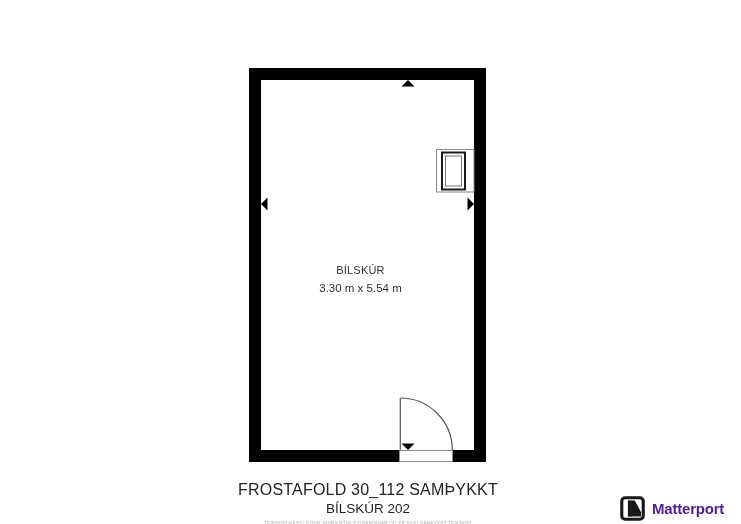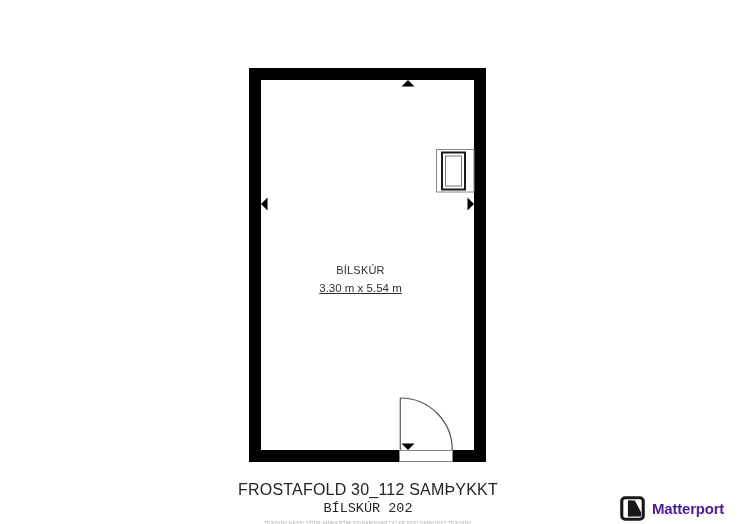--- a/index.html
+++ b/index.html
@@ -38,7 +38,6 @@
     margin-top: 5px;
     font-size: 11.5px;
     line-height: 13px;
-    text-decoration: underline;
   }
   
   .footer {

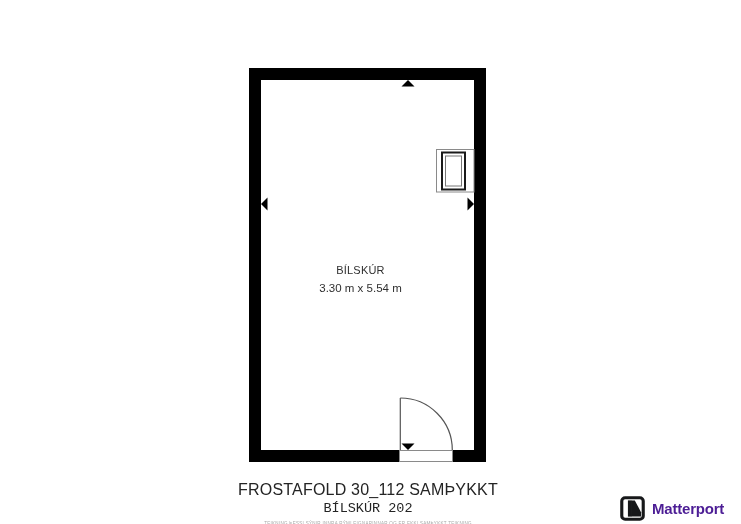--- a/index.html
+++ b/index.html
@@ -49,7 +49,7 @@
     color: #242424;
   }
   .footer-address { font-size: 16px; line-height: 18px; letter-spacing: 0.2px; }
-  .footer-unit    { font-size: 13.5px; line-height: 15px; margin-top: 2px; font-family: Liberation Mono, monospace; }
+  .footer-unit    { font-size: 13.5px; line-height: 15px; margin-top: 2px; }
   .footer-disclaimer {
     margin-top: 5px;
     font-size: 4.5px;

